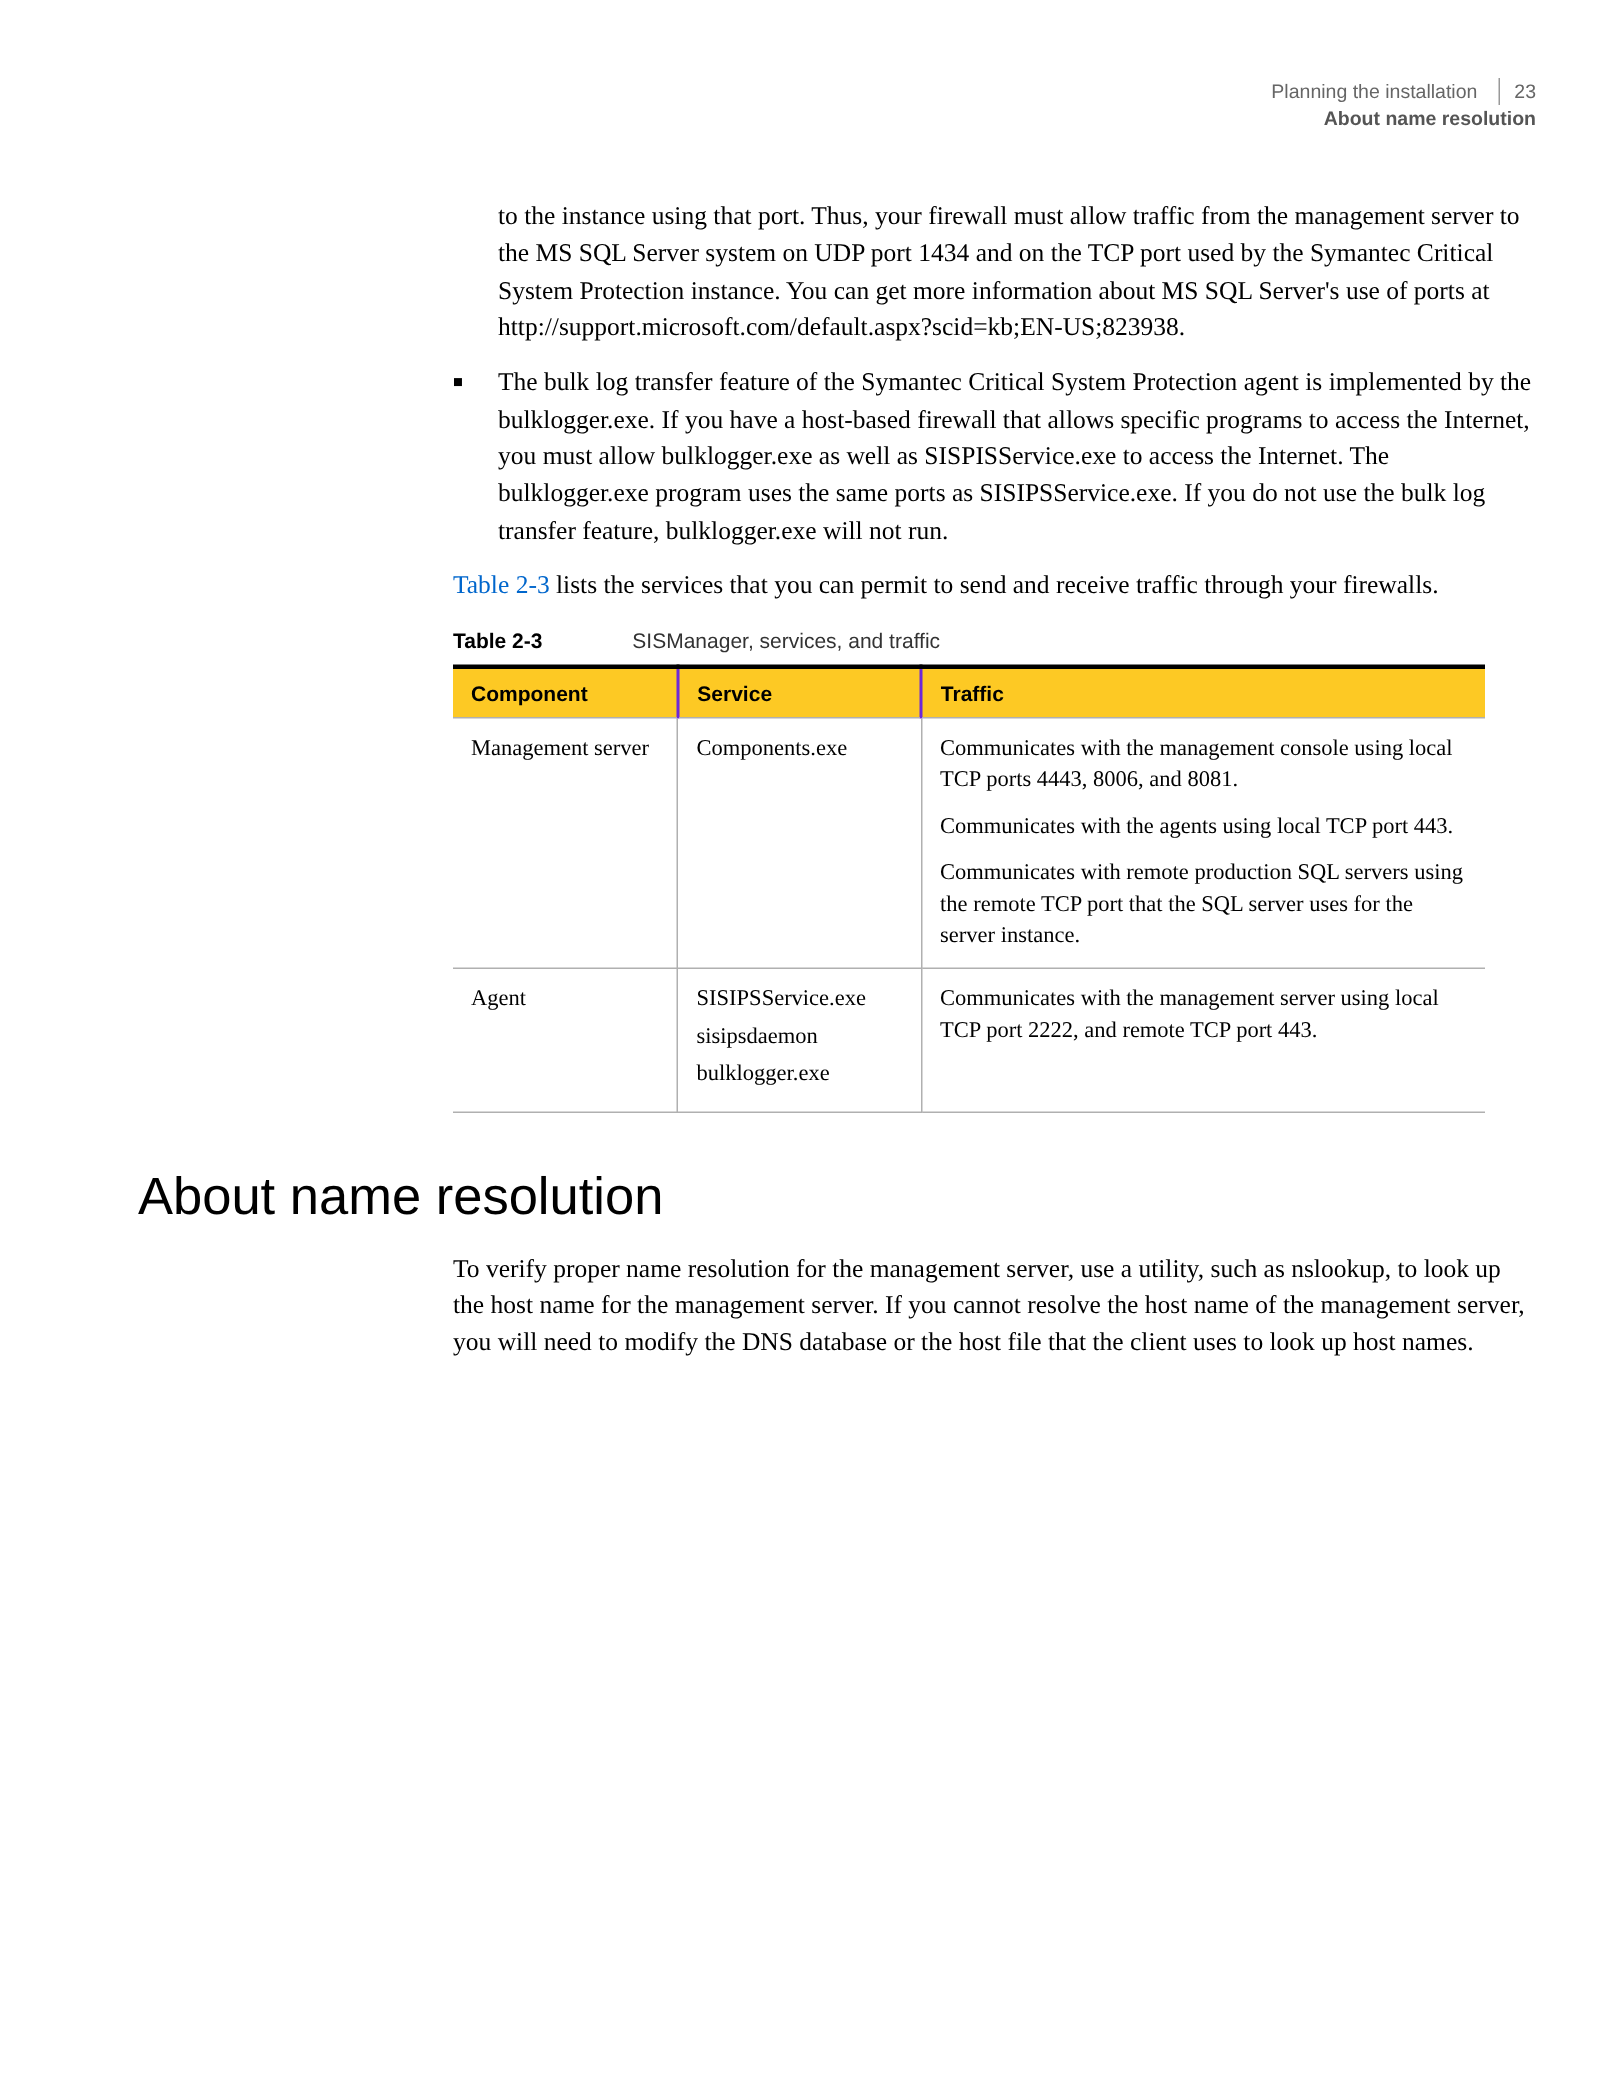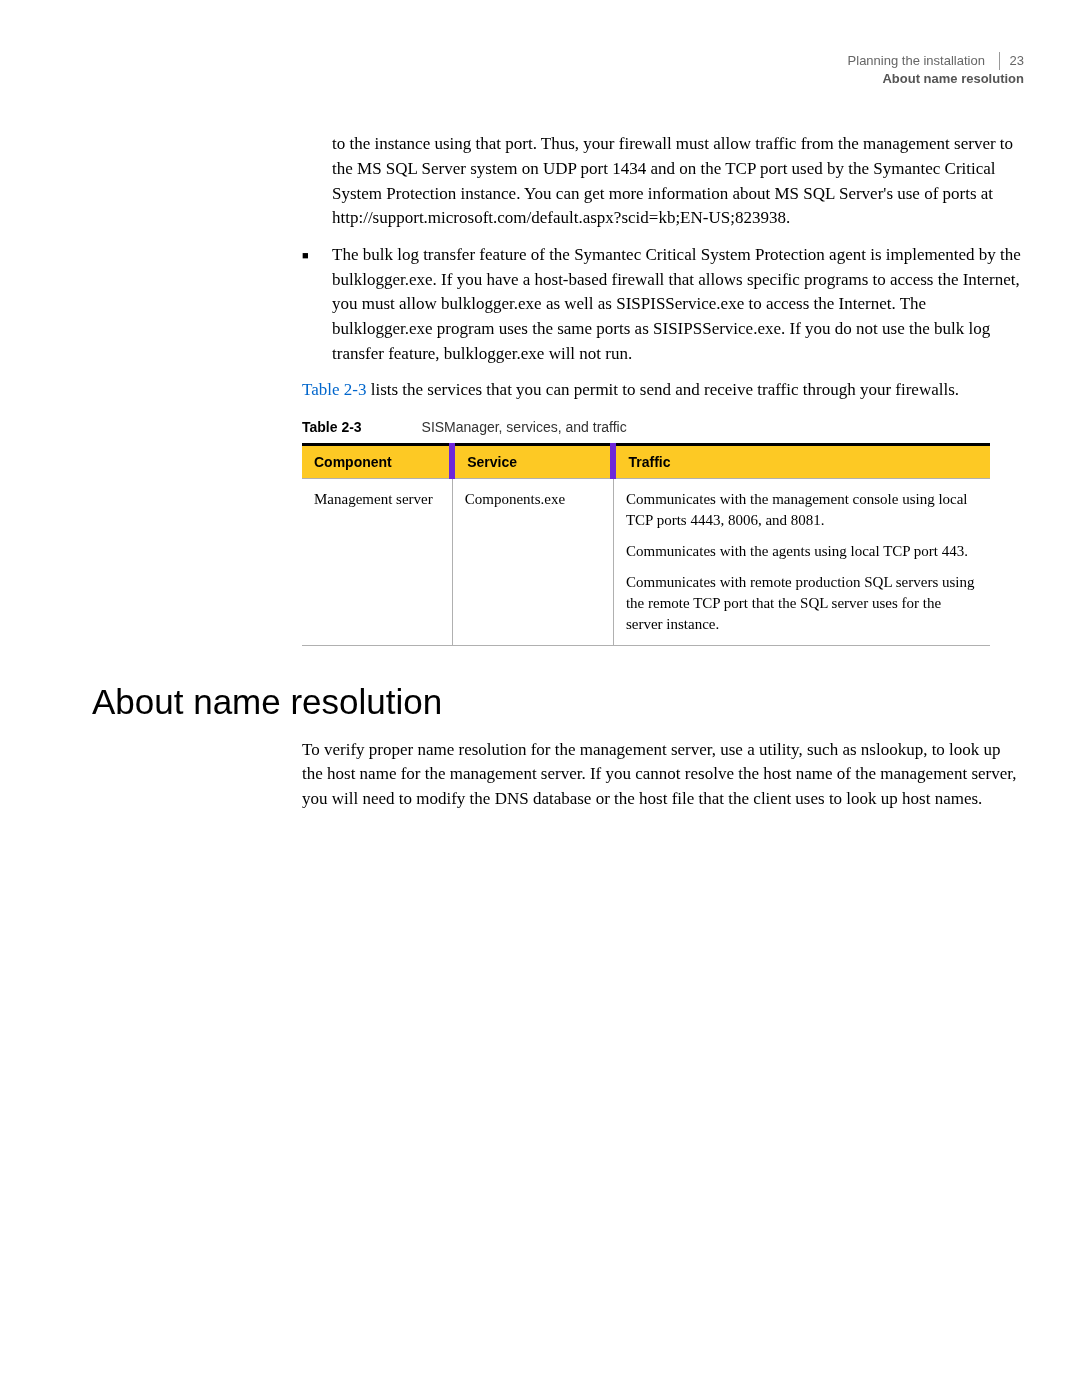--- a/index.html
+++ b/index.html
@@ -77,7 +77,7 @@
     font-weight: bold;
     font-size: 14px;
     border-bottom: 1px solid #b0b0b0;
-    border-right: 6px solid #6d28d9;
+    border-right: 2px solid #6d28d9;
   }
   table.data-table th:last-child { border-right: none; }
   table.data-table td {

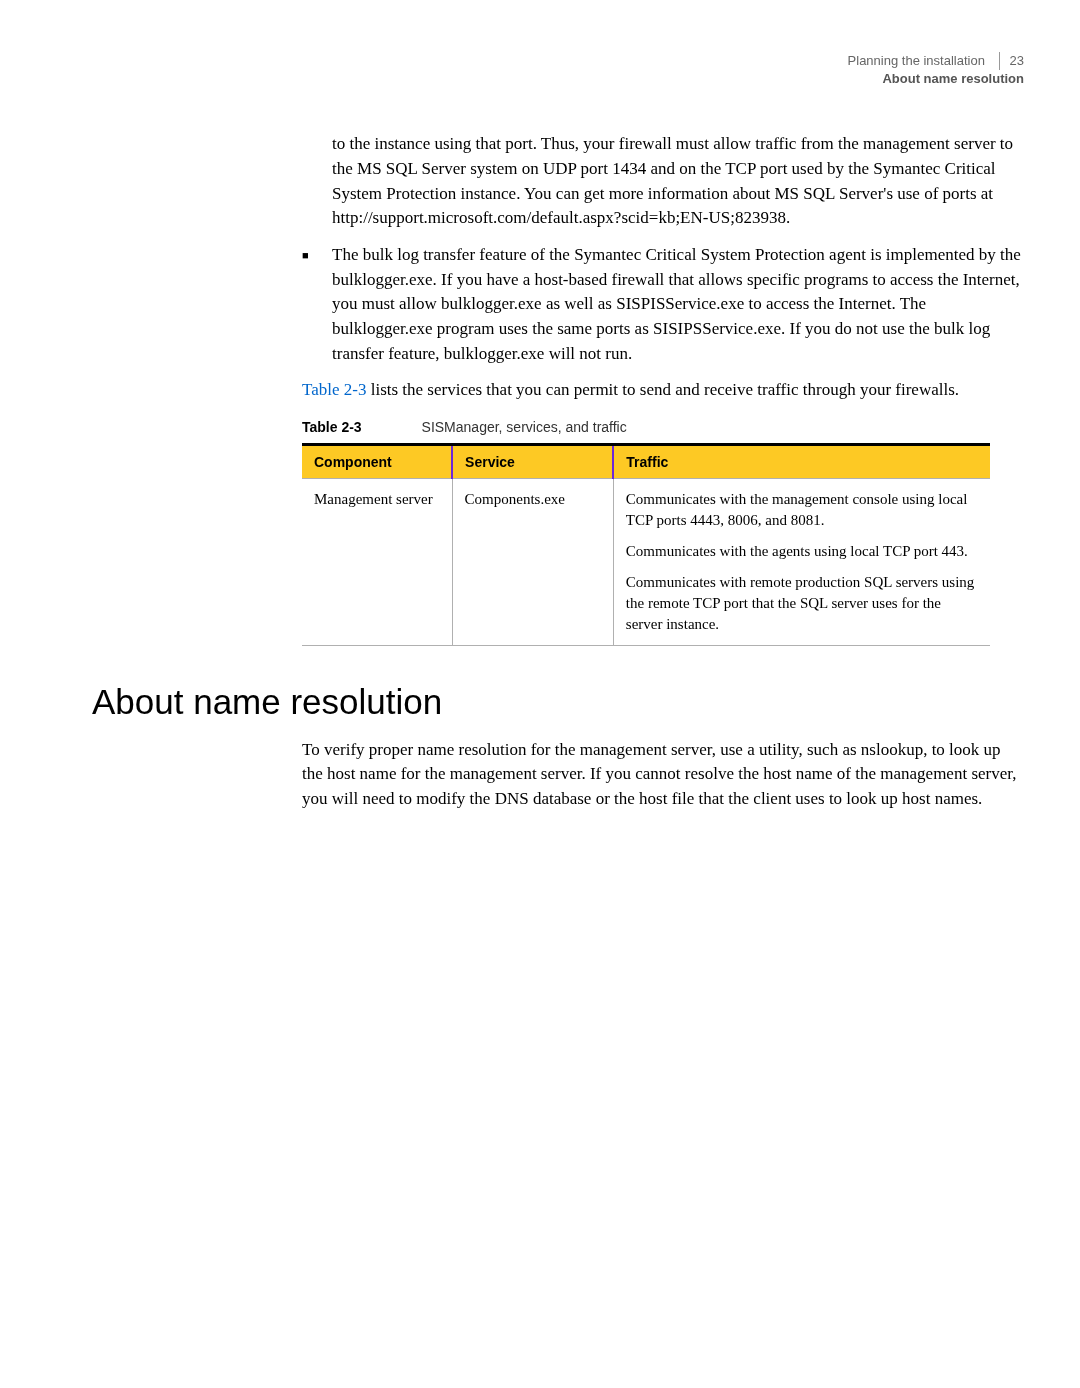--- a/index.html
+++ b/index.html
@@ -153,6 +153,15 @@
           <p>Communicates with remote production SQL servers using the remote TCP port that the SQL server uses for the server instance.</p>
         </td>
       </tr>
+      <tr>
+        <td>Agent</td>
+        <td>
+          <span class="svc-line">SISIPSService.exe</span>
+          <span class="svc-line">sisipsdaemon</span>
+          <span class="svc-line">bulklogger.exe</span>
+        </td>
+        <td>Communicates with the management server using local TCP port 2222, and remote TCP port 443.</td>
+      </tr>
     </tbody>
   </table>
 

